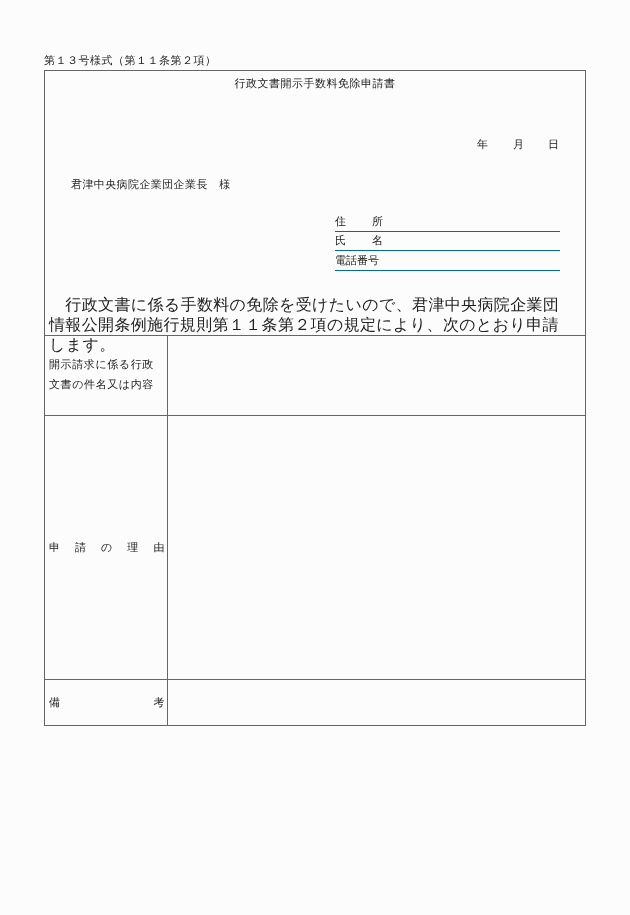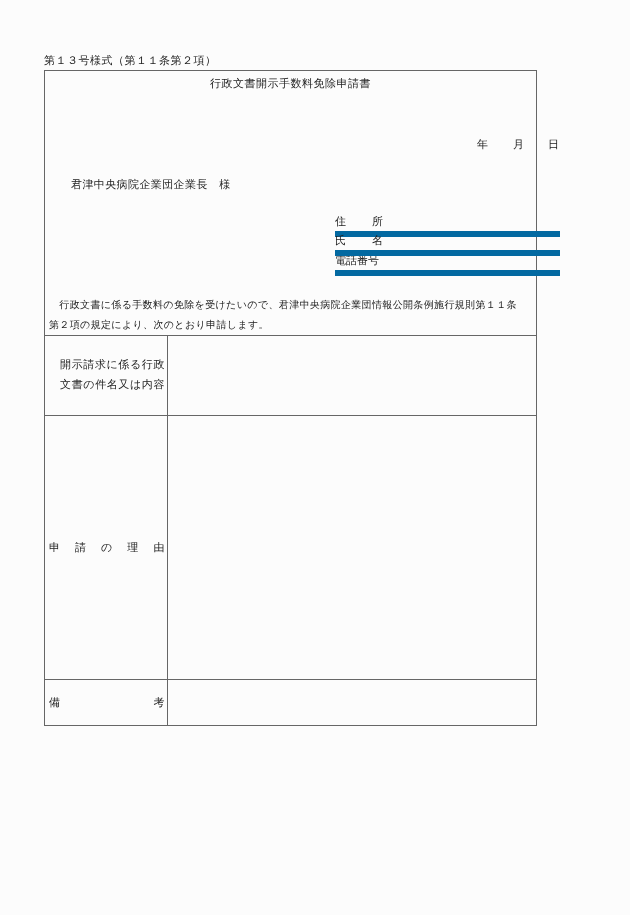--- a/index.html
+++ b/index.html
@@ -28,7 +28,7 @@
       position: absolute;
       left: 44px;
       top: 70px;
-      width: 493px;
+      width: 542px;
       height: 656px;
       border: 1px solid #666;
       box-sizing: border-box;

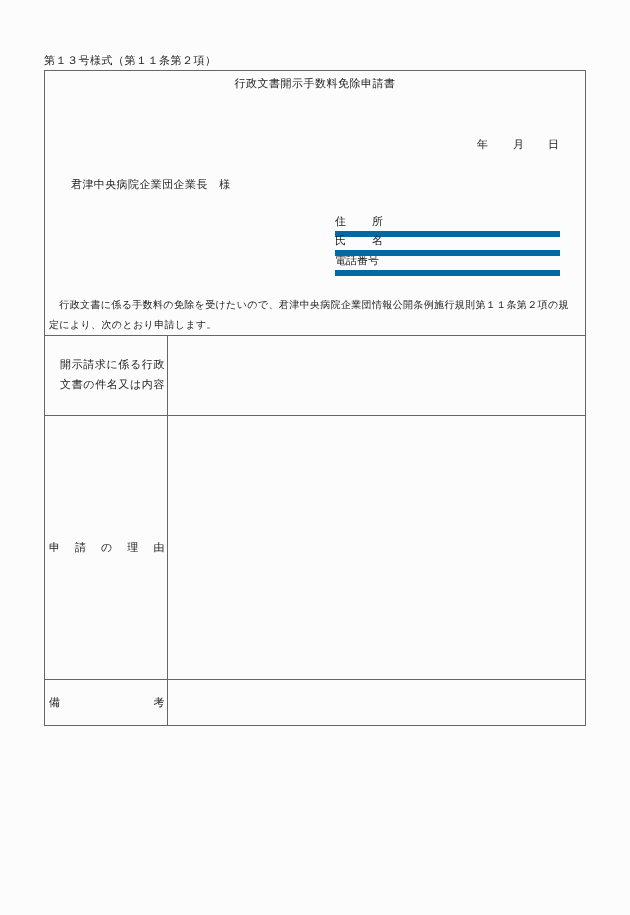--- a/index.html
+++ b/index.html
@@ -72,7 +72,7 @@
       left: 290px;
       width: 225px;
       height: 17px;
-      border-bottom: 6px solid #0369a1;
+      border-bottom: 1px solid #0369a1;
       font-size: 11px;
       line-height: 16px;
       white-space: nowrap;

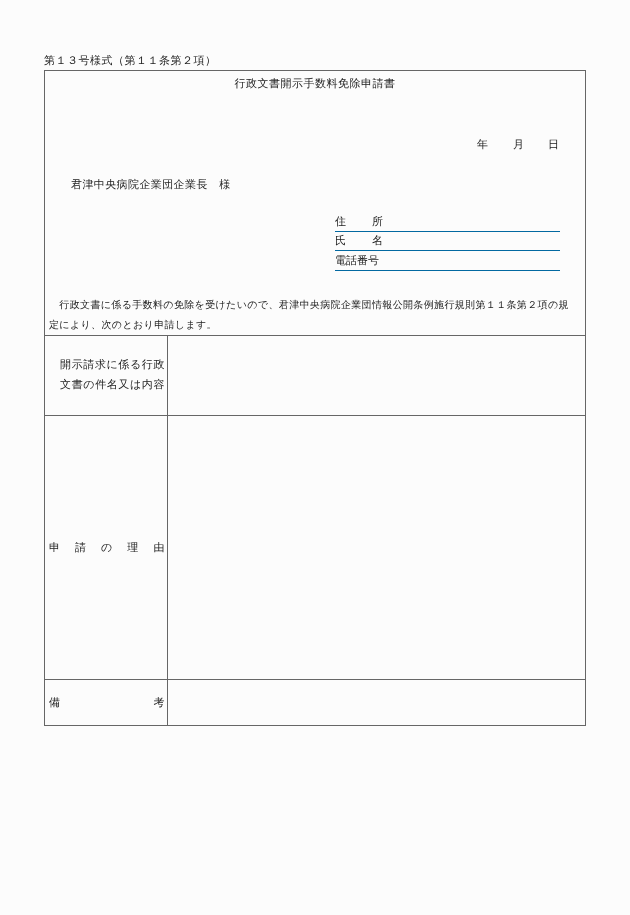--- a/index.html
+++ b/index.html
@@ -82,7 +82,7 @@
       left: 4px;
       right: 14px;
       top: 224px;
-      font-size: 10px;
+      font-size: 16px;
       line-height: 20px;
       letter-spacing: 0.35px;
     }

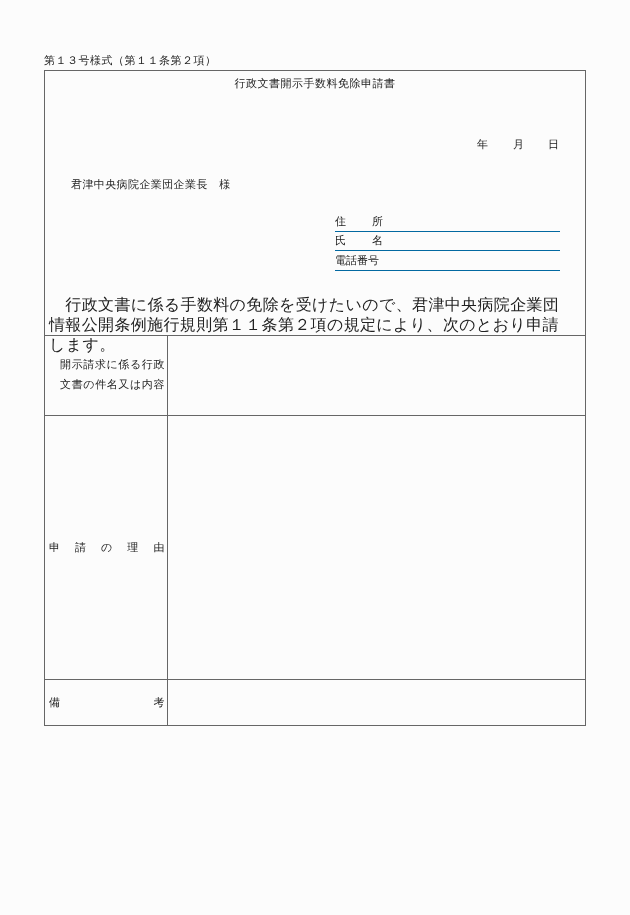--- a/index.html
+++ b/index.html
@@ -93,7 +93,6 @@
       font-size: 11px;
       line-height: 20px;
       letter-spacing: 0.6px;
-      text-align: right;
     }
     .spread {
       display: flex;

